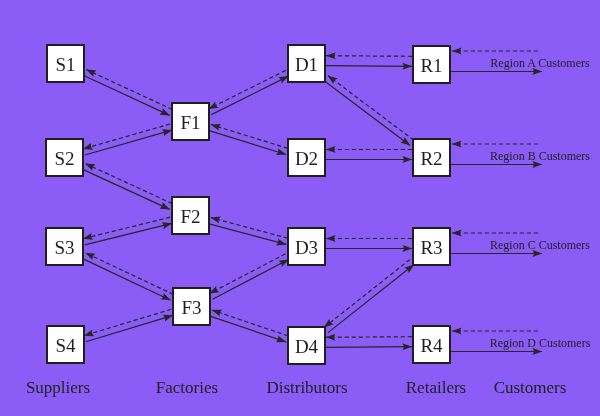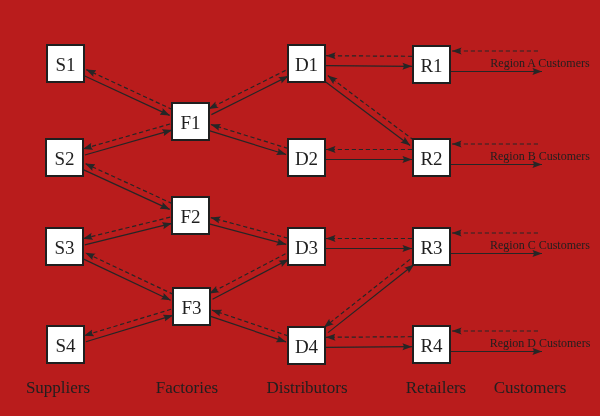--- a/index.html
+++ b/index.html
@@ -8,7 +8,7 @@
   #canvas {
     position: relative;
     width: 600px; height: 416px;
-    background: #b91c1c;
+    background: #8b5cf6;
     overflow: hidden;
     font-family: "Liberation Serif", "DejaVu Serif", serif;
   }

